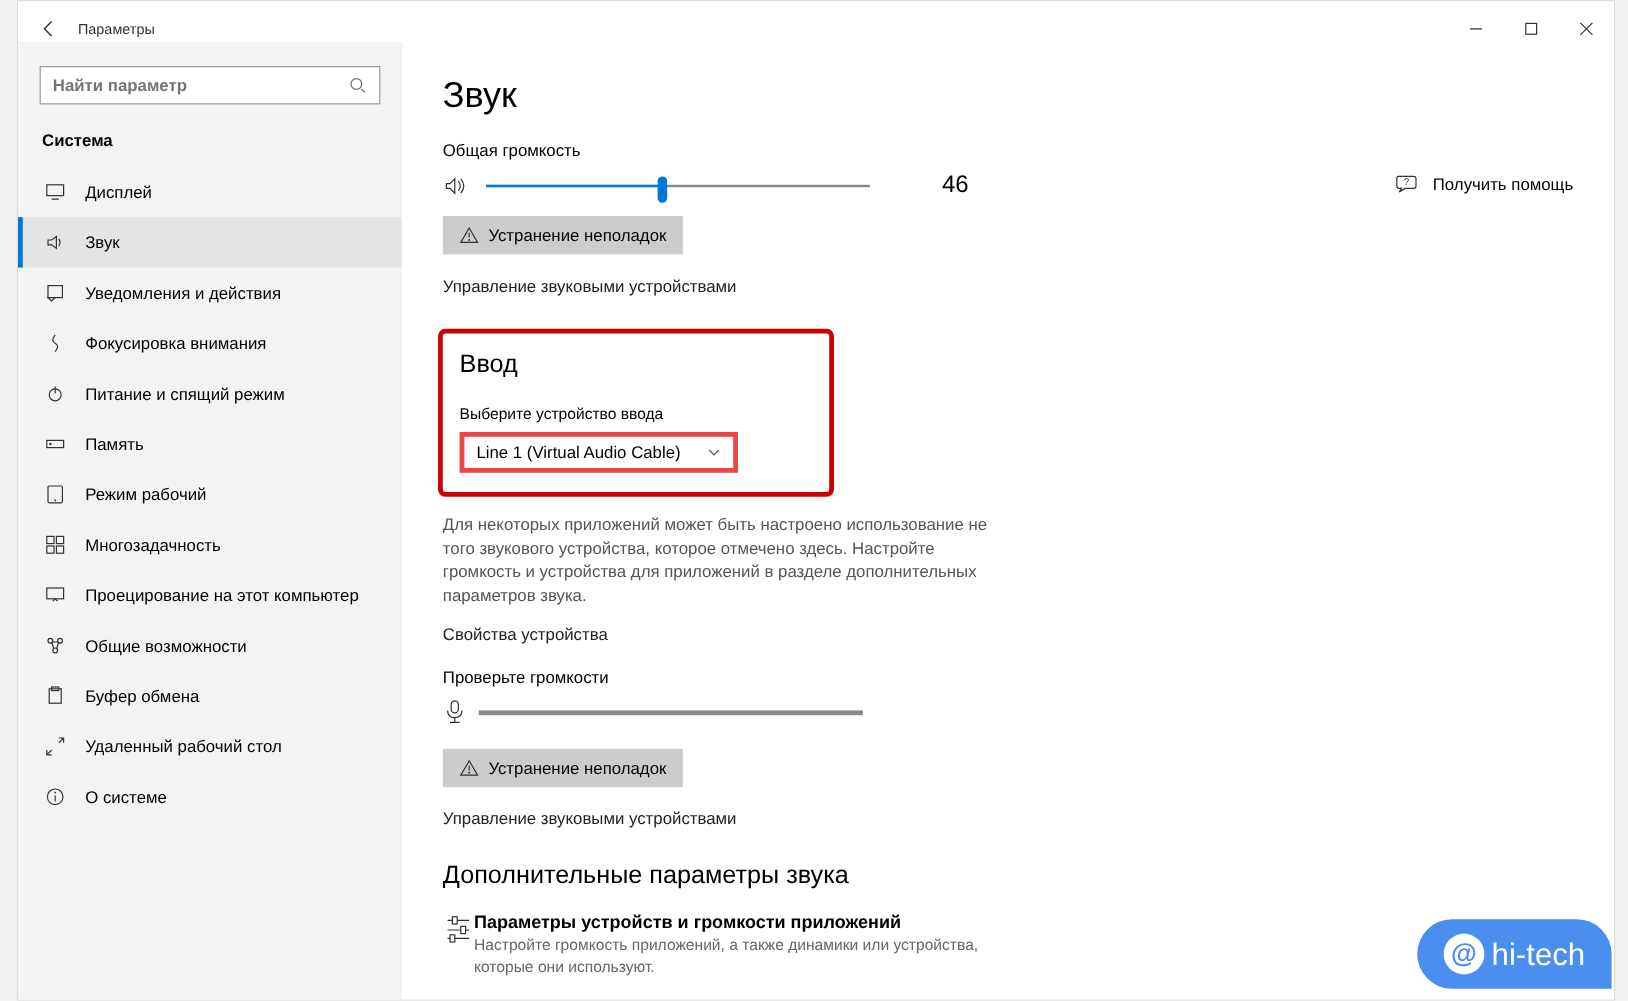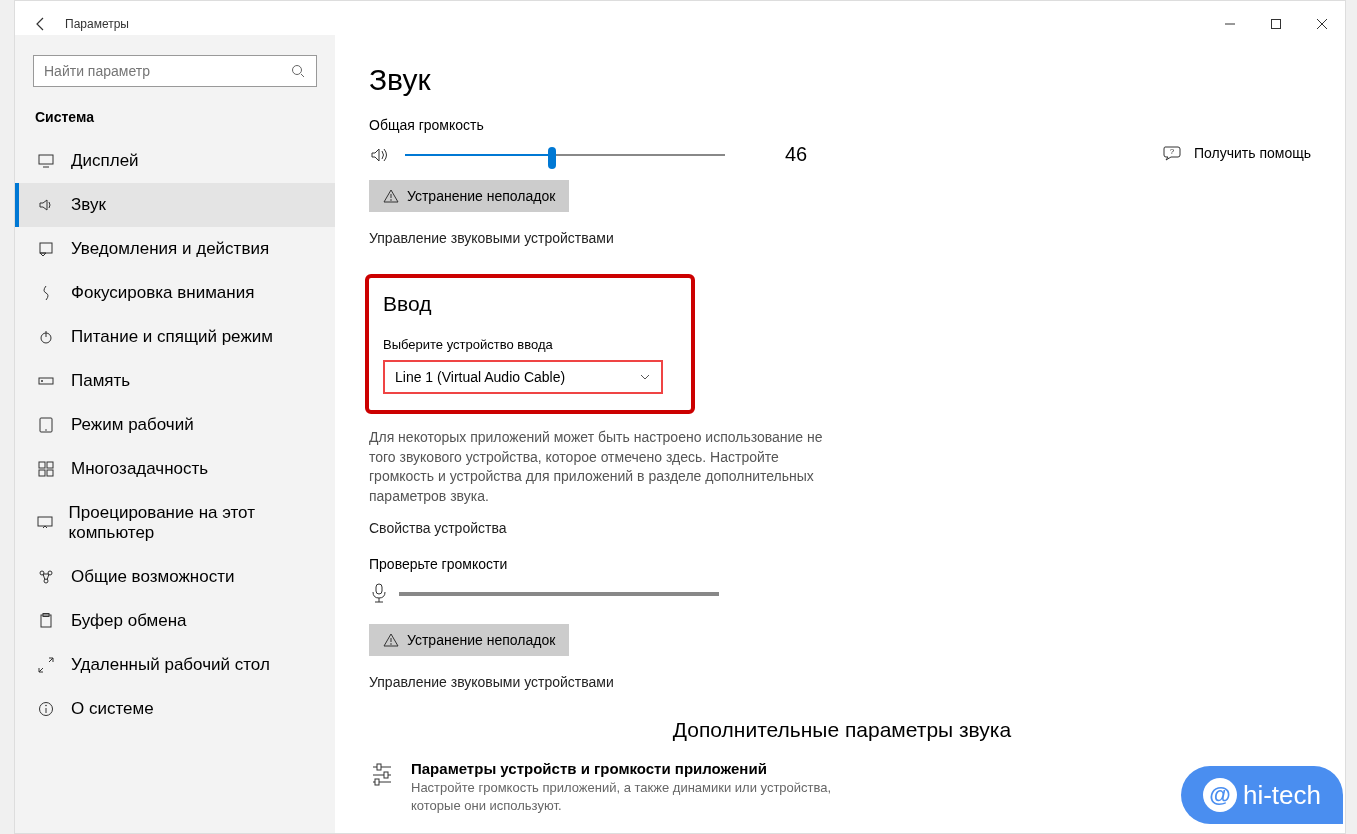--- a/index.html
+++ b/index.html
@@ -18,7 +18,7 @@
 .home-row .lbl { font-size: 14px; }
 .search-wrap { padding: 6px 18px 12px 18px; }
 .search { width: 100%; height: 32px; border: 1px solid #999; background:#fff; padding: 0 10px; font-size: 14px; display:flex; align-items:center; justify-content:space-between; }
-.search input { border:none; outline:none; font-size:14px; flex:1; background:transparent; }
+.search input { border:none; outline:none; font-size:14px; flex:1; background:transparent;font-weight:bold; }
 .group-title { font-weight: 600; font-size: 14px; padding: 10px 20px 14px 20px; }
 .nav-item { display:flex; align-items:center; padding: 12px 20px 12px 16px; cursor:pointer; border-left: 4px solid transparent; }
 .nav-item.active { border-left-color: #0078d4; background:#e4e4e4; }

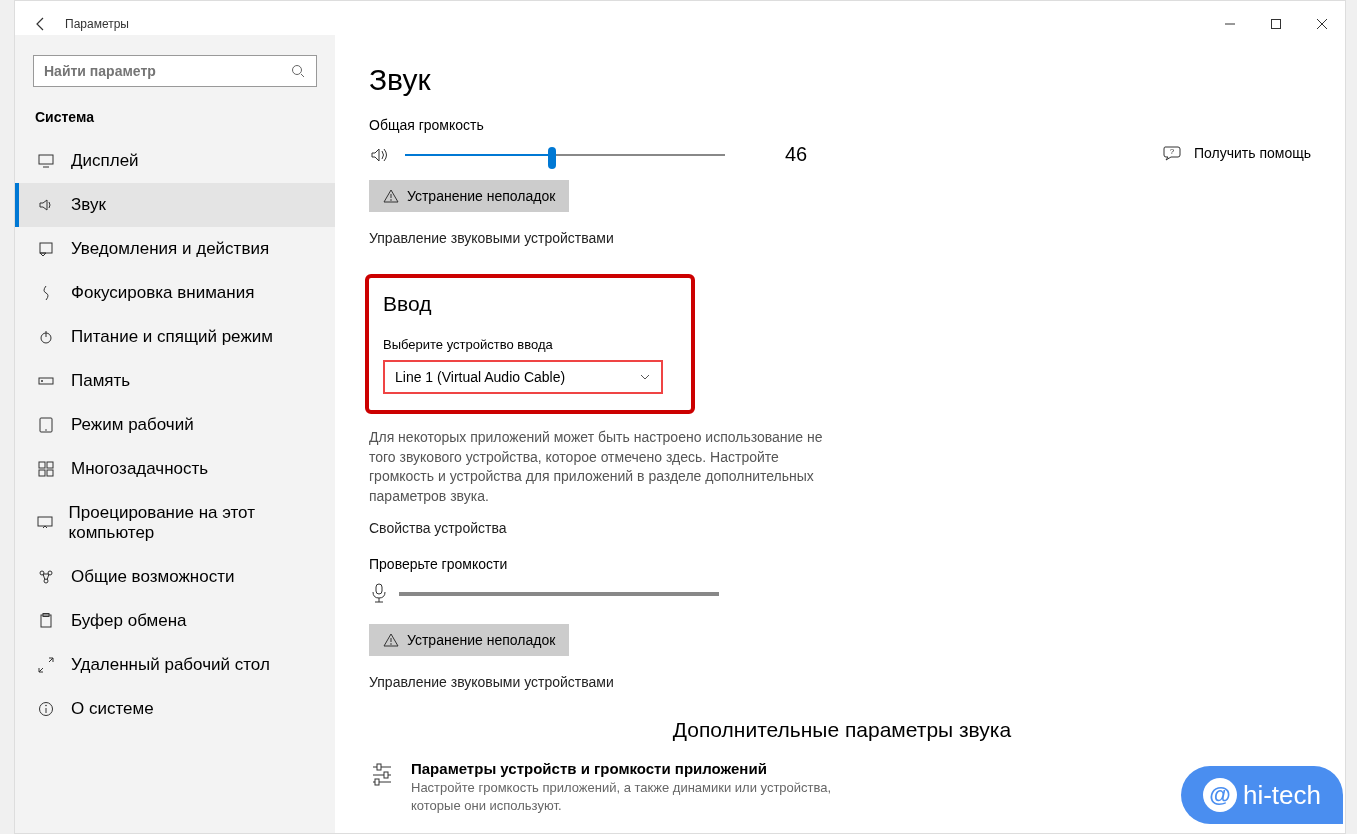--- a/index.html
+++ b/index.html
@@ -23,7 +23,7 @@
 .nav-item { display:flex; align-items:center; padding: 12px 20px 12px 16px; cursor:pointer; border-left: 4px solid transparent; }
 .nav-item.active { border-left-color: #0078d4; background:#e4e4e4; }
 .nav-item .icon { width: 22px; margin-right: 14px; display:flex; justify-content:center; color:#333; }
-.nav-item .lbl { font-size: 17px; }
+.nav-item .lbl { font-size: 14px; }
 .main { flex:1; padding: 20px 30px 0 34px; overflow-y:auto; position:relative; }
 .page-title { font-size: 30px; font-weight: 400; margin: 8px 0 20px 0; }
 .section-label { font-size: 14px; margin-bottom: 10px; }

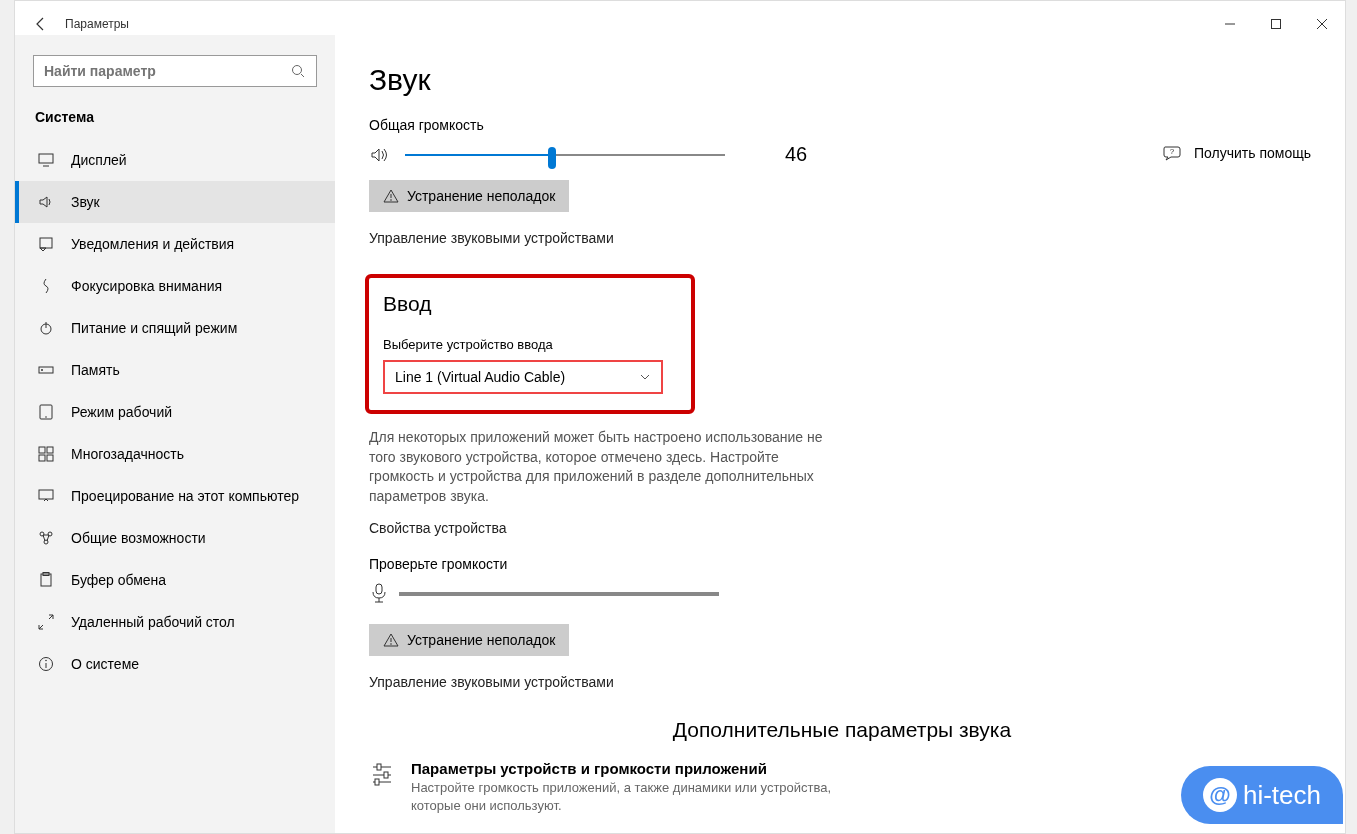--- a/index.html
+++ b/index.html
@@ -40,7 +40,7 @@
 .highlight-box { border: 4px solid #c00; border-radius: 6px; padding: 14px 14px 16px 14px; margin: 0 0 14px -4px; width: 330px; }
 .subheading { font-size: 21px; font-weight: 400; margin-bottom: 21px; }
 .field-label { font-size: 13px; margin-bottom: 8px; }
-.dropdown { width: 280px; height: 34px; border: 2px solid #ef4444; display:flex; align-items:center; justify-content:space-between; padding: 0 10px; cursor:pointer; font-size:14px; }
+.dropdown { width: 232px; height: 34px; border: 4px solid #ef4444; display:flex; align-items:center; justify-content:space-between; padding: 0 10px; cursor:pointer; font-size:14px; }
 .muted-p { font-size: 14px; color:#555; max-width: 460px; line-height: 1.4; margin-bottom: 14px; }
 .mic-row { display:flex; align-items:center; margin: 8px 0 18px 0; }
 .mic-bar { flex:0 0 320px; height:4px; background:#888; margin-left:10px; }

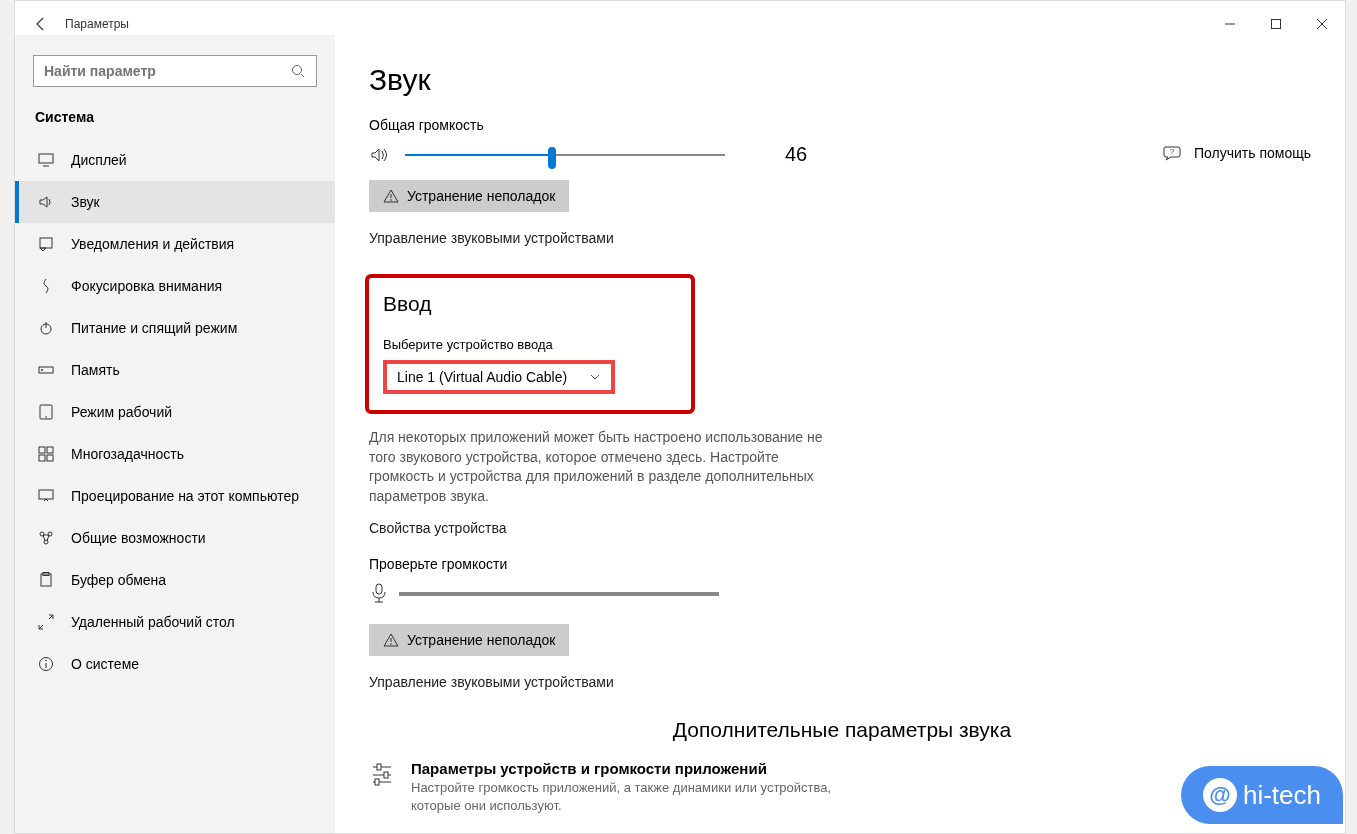--- a/index.html
+++ b/index.html
@@ -44,7 +44,7 @@
 .muted-p { font-size: 14px; color:#555; max-width: 460px; line-height: 1.4; margin-bottom: 14px; }
 .mic-row { display:flex; align-items:center; margin: 8px 0 18px 0; }
 .mic-bar { flex:0 0 320px; height:4px; background:#888; margin-left:10px; }
-.adv-heading { font-size: 21px; font-weight: 400; margin: 22px 0 18px 0; text-align: center; }
+.adv-heading { font-size: 21px; font-weight: 400; margin: 22px 0 18px 0; }
 .adv-row { display:flex; align-items:flex-start; gap:16px; }
 .adv-row .txts .t1 { font-size: 15px; font-weight:600; margin-bottom:2px; }
 .adv-row .txts .t2 { font-size: 13px; color:#666; max-width: 460px; line-height:1.35; }

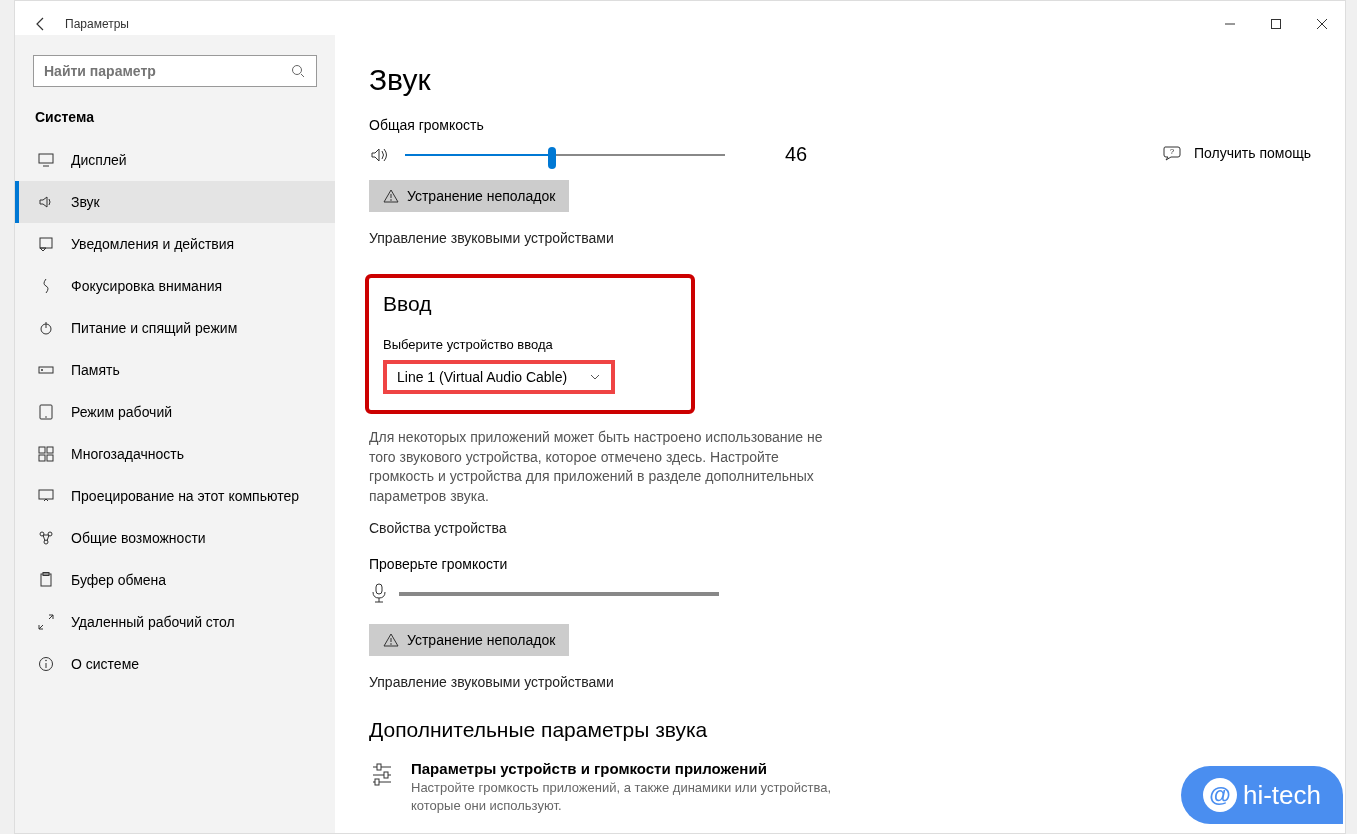--- a/index.html
+++ b/index.html
@@ -45,7 +45,7 @@
 .mic-row { display:flex; align-items:center; margin: 8px 0 18px 0; }
 .mic-bar { flex:0 0 320px; height:4px; background:#888; margin-left:10px; }
 .adv-heading { font-size: 21px; font-weight: 400; margin: 22px 0 18px 0; }
-.adv-row { display:flex; align-items:flex-start; gap:16px; }
+.adv-row { display:flex; align-items:flex-start; gap:0; }
 .adv-row .txts .t1 { font-size: 15px; font-weight:600; margin-bottom:2px; }
 .adv-row .txts .t2 { font-size: 13px; color:#666; max-width: 460px; line-height:1.35; }
 .help-pane { position:absolute; right: 34px; top: 108px; display:flex; align-items:center; gap:12px; cursor:pointer; }

